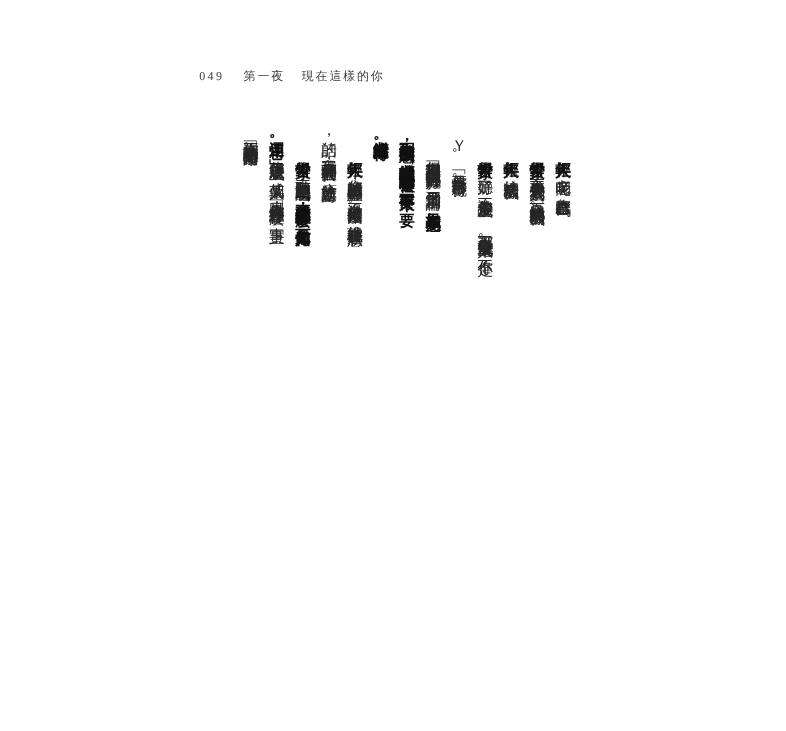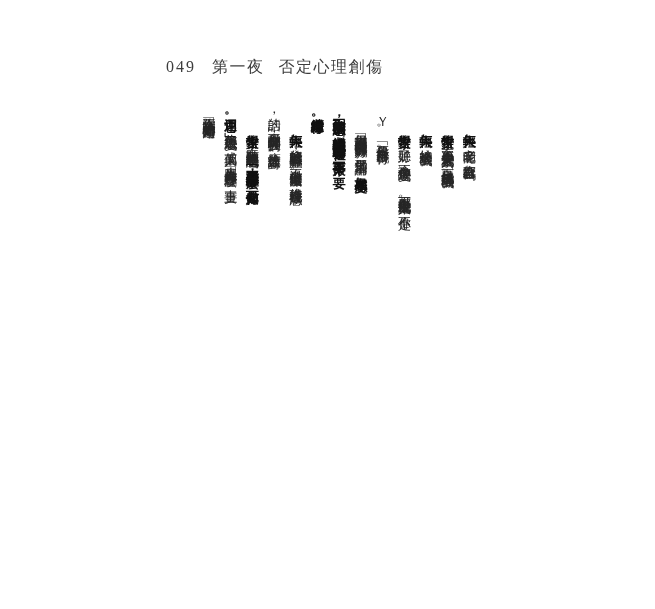--- a/index.html
+++ b/index.html
@@ -25,7 +25,7 @@
     top: 57px;
     display: flex;
     align-items: baseline;
-    font-size: 16px;
+    font-size: 10px;
     color: #3d3d3d;
     letter-spacing: 1.5px;
     white-space: nowrap;

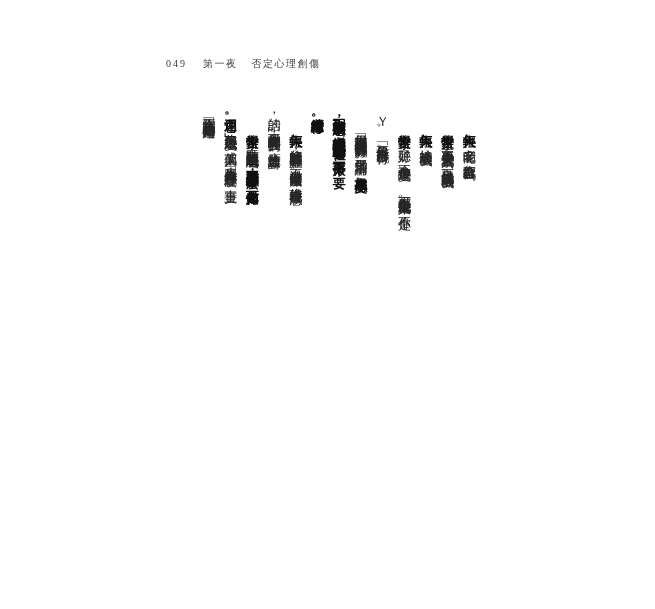--- a/index.html
+++ b/index.html
@@ -71,7 +71,7 @@
   <div class="page-header">
     <span class="folio">049</span>
     <span class="chapter">第一夜</span>
-    <span class="section">否定心理創傷</span>
+    <span class="section">現在這樣的你</span>
   </div>
 
   <div class="dialogue">

